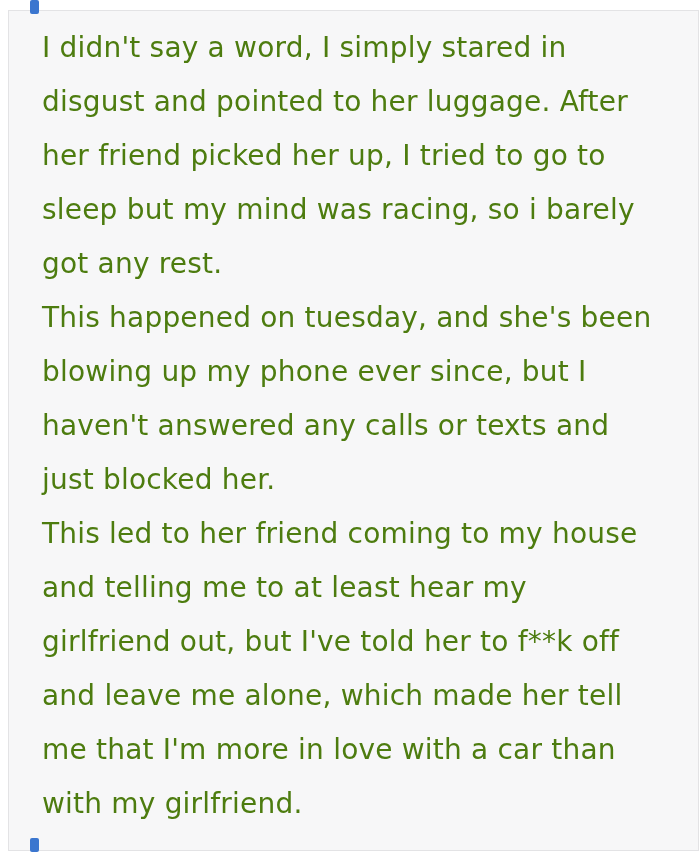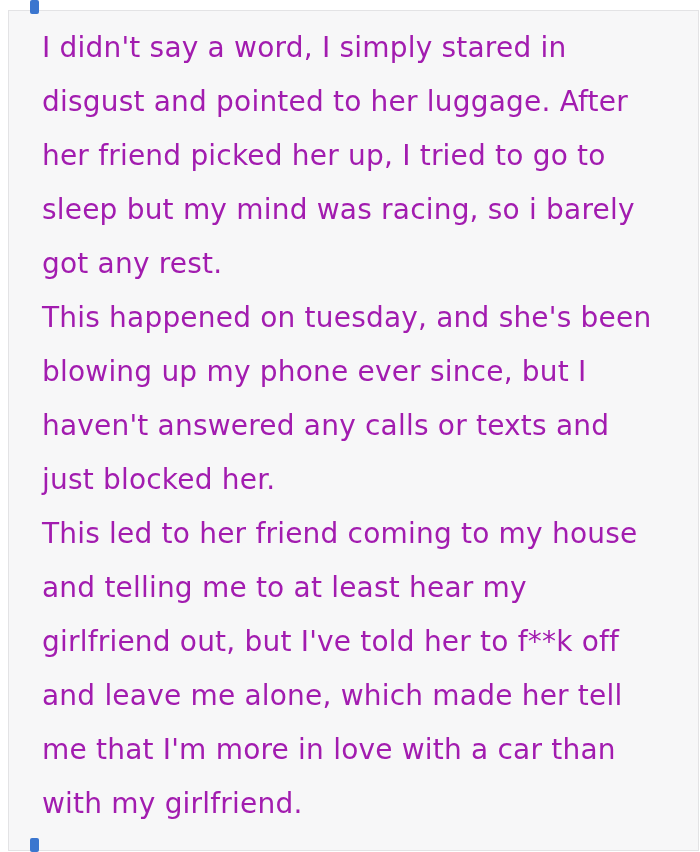--- a/index.html
+++ b/index.html
@@ -50,7 +50,7 @@
 <body style="background: rgb(255, 255, 255);">
 
 <div class="panel" style="background: rgb(247, 247, 248); border-color: rgb(227, 227, 229);">
-  <div class="post-text" style="color: #a21caf;">I didn't say a word, I simply stared in
+  <div class="post-text" style="color: #4d7c0f;">I didn't say a word, I simply stared in
 disgust and pointed to her luggage. After
 her friend picked her up, I tried to go to
 sleep but my mind was racing, so i barely

